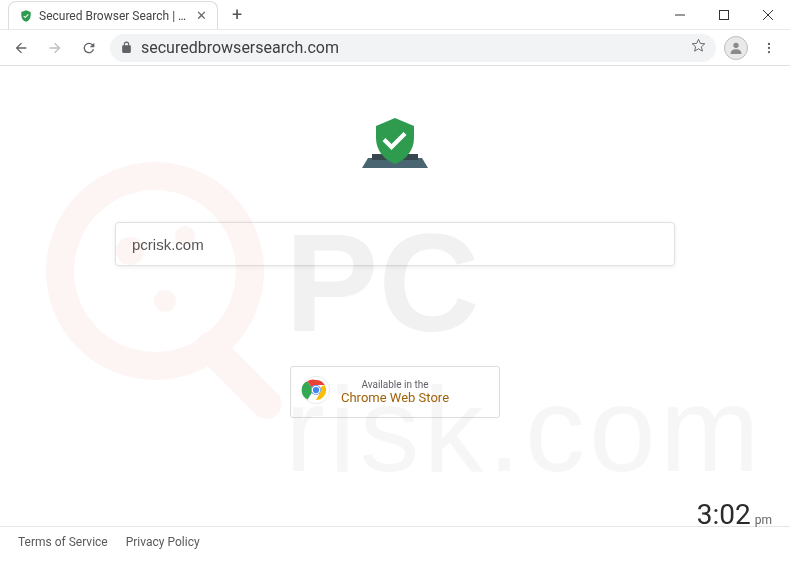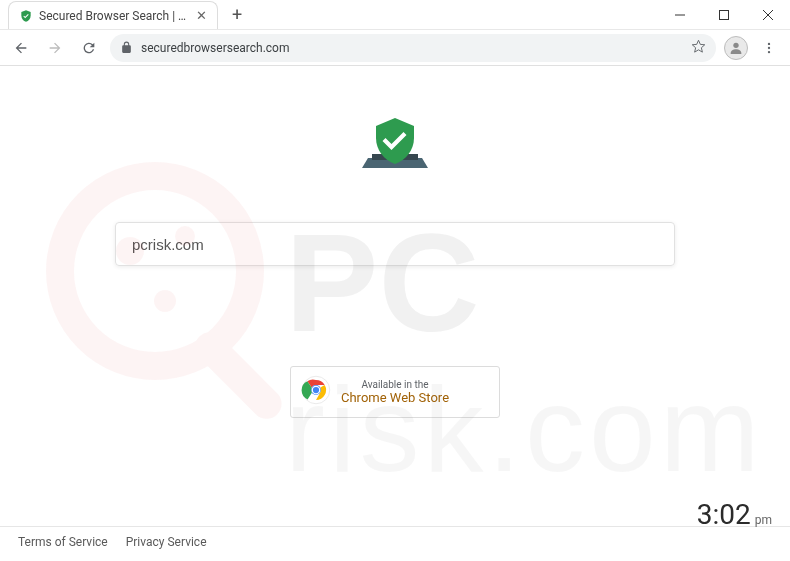--- a/index.html
+++ b/index.html
@@ -21,7 +21,7 @@
     .toolbar { height: 36px; background: #fff; border-bottom: 1px solid #e0e0e0; display: flex; align-items: center; padding: 0 8px; gap: 8px; }
     .nav-icon { width: 26px; height: 26px; display: flex; align-items: center; justify-content: center; color: #5f6368; cursor: pointer; border-radius: 50%; }
     .nav-icon.disabled { color: #bcbcbc; }
-    .omnibox { flex: 1; background: #f1f3f4; border-radius: 14px; height: 28px; display: flex; align-items: center; padding: 0 10px; gap: 8px; color: #3c4043; font-size: 12px; }
+    .omnibox { flex: 1; background: #f1f3f4; border-radius: 14px; height: 28px; display: flex; align-items: center; padding: 0 10px; gap: 8px; color: #3c4043; font-size: 16px; }
     .omni-icon { color: #5f6368; display: flex; align-items: center; }
     .omni-url { flex: 1; }
     .omni-star { color: #5f6368; cursor: pointer; }

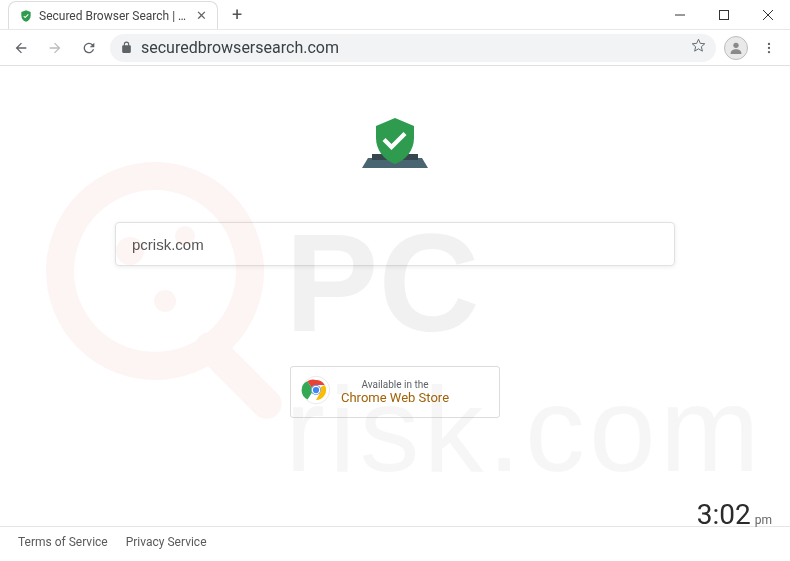--- a/index.html
+++ b/index.html
@@ -194,7 +194,7 @@
 
   <div class="footer-links">
     <a>Terms of Service</a>
-    <a>Privacy Service</a>
+    <a>Privacy Policy</a>
   </div>
 </div>
 

